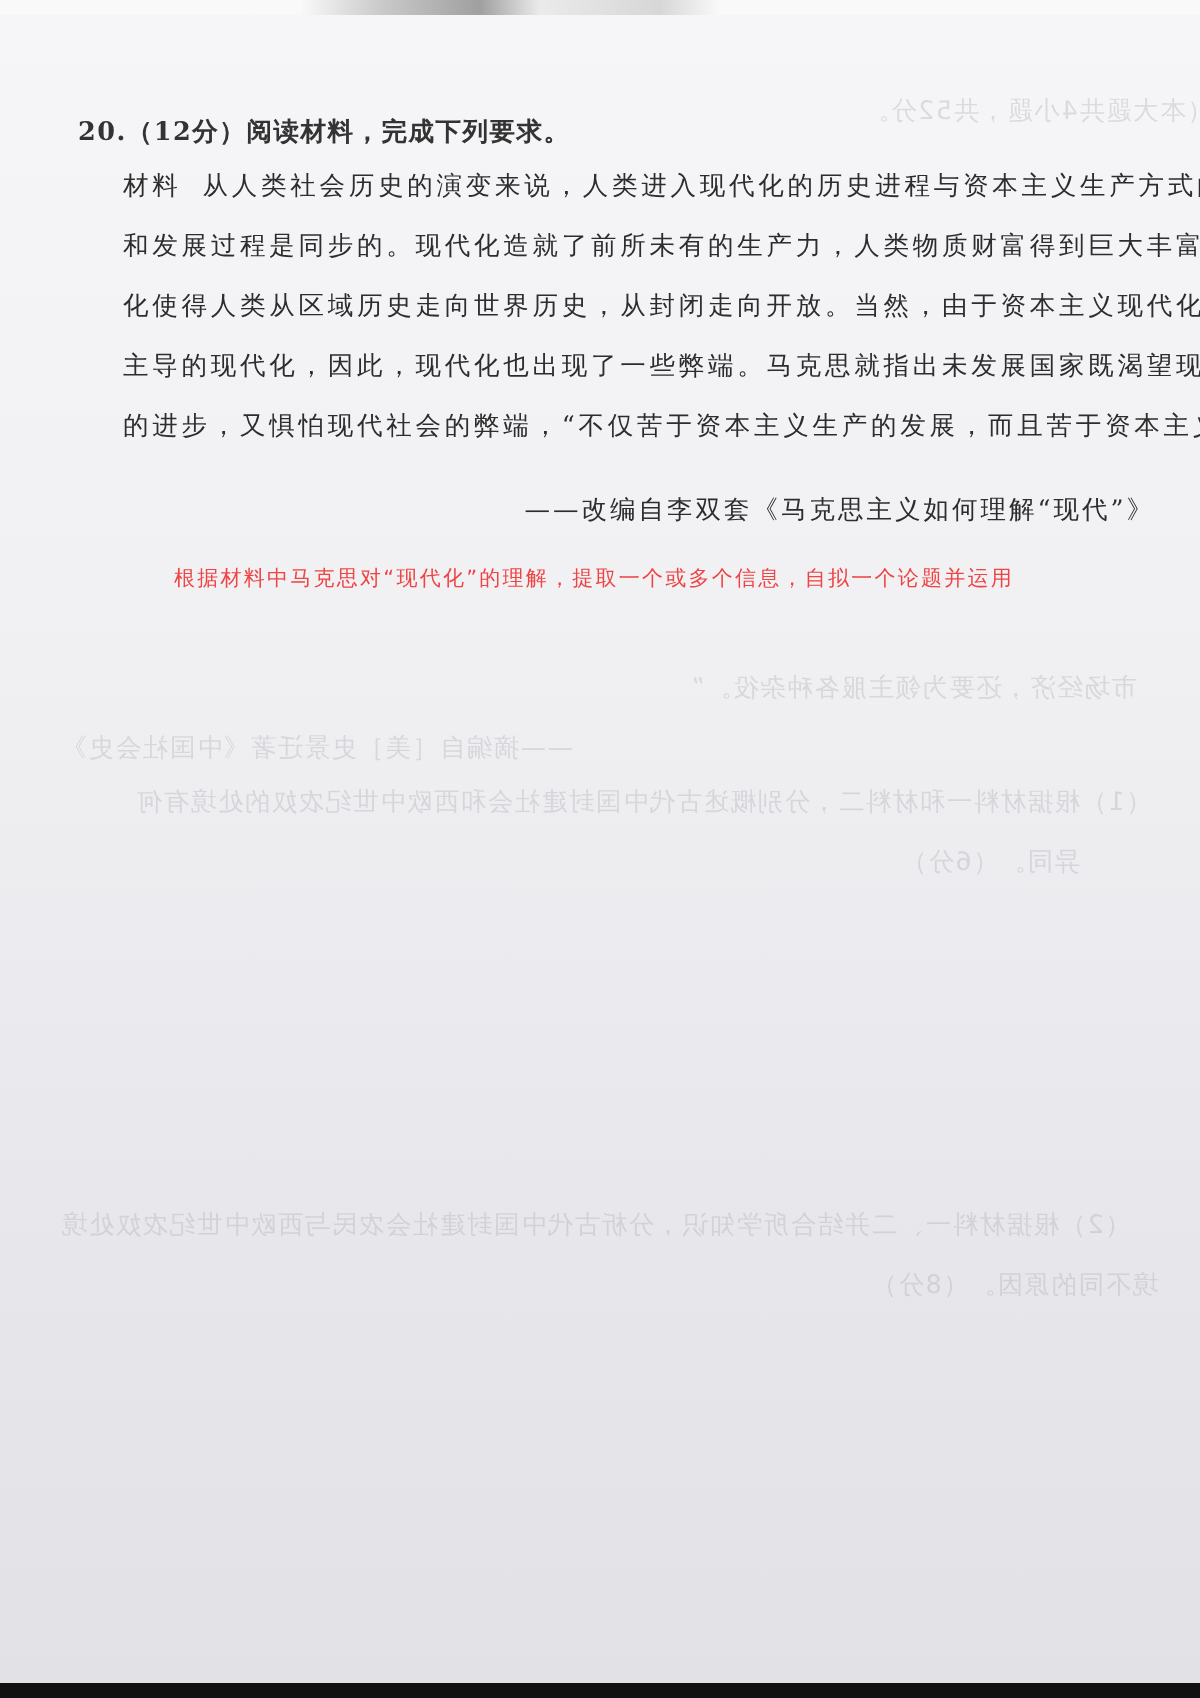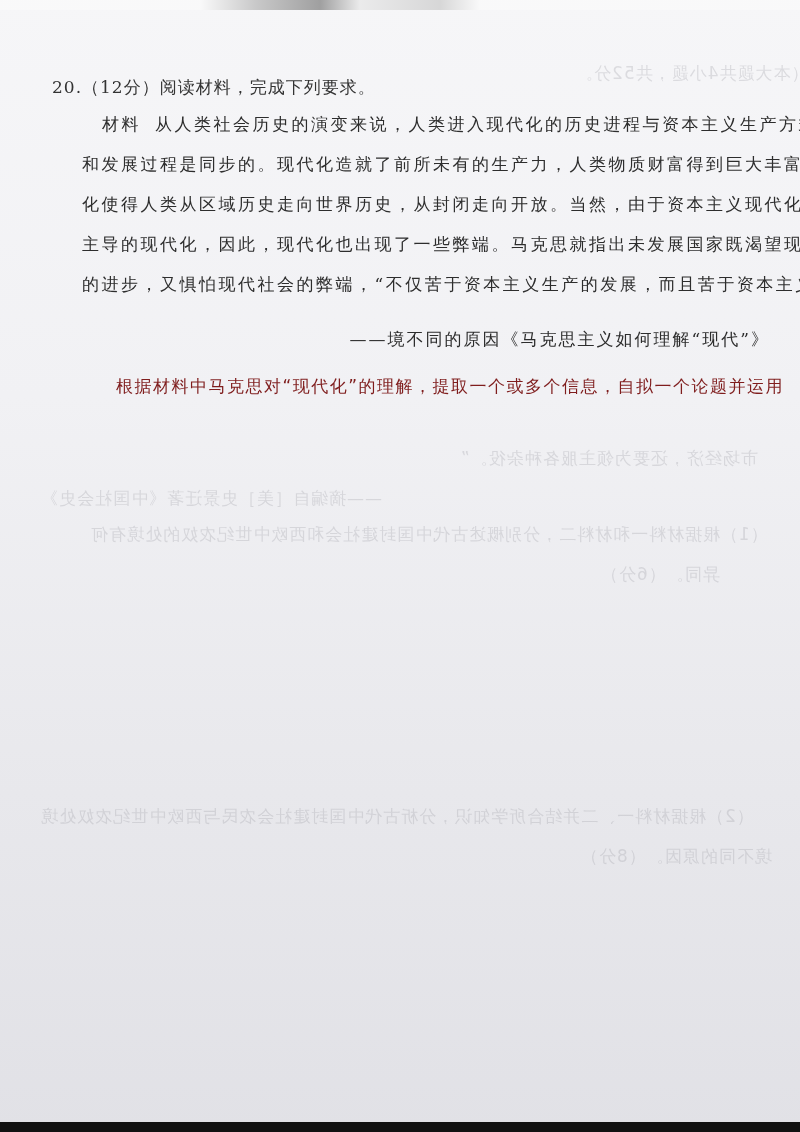--- a/index.html
+++ b/index.html
@@ -23,7 +23,7 @@
       font-family: "DejaVu Sans", "Liberation Sans", sans-serif;
     }
     .q-head {
-      position: absolute; left: 52px; top: 76px; font-size: 17px; font-weight: normal;
+      position: absolute; left: 52px; top: 76px; font-size: 17px; font-weight: bold;
       color: #333; letter-spacing: 1px;
     }
     .material {

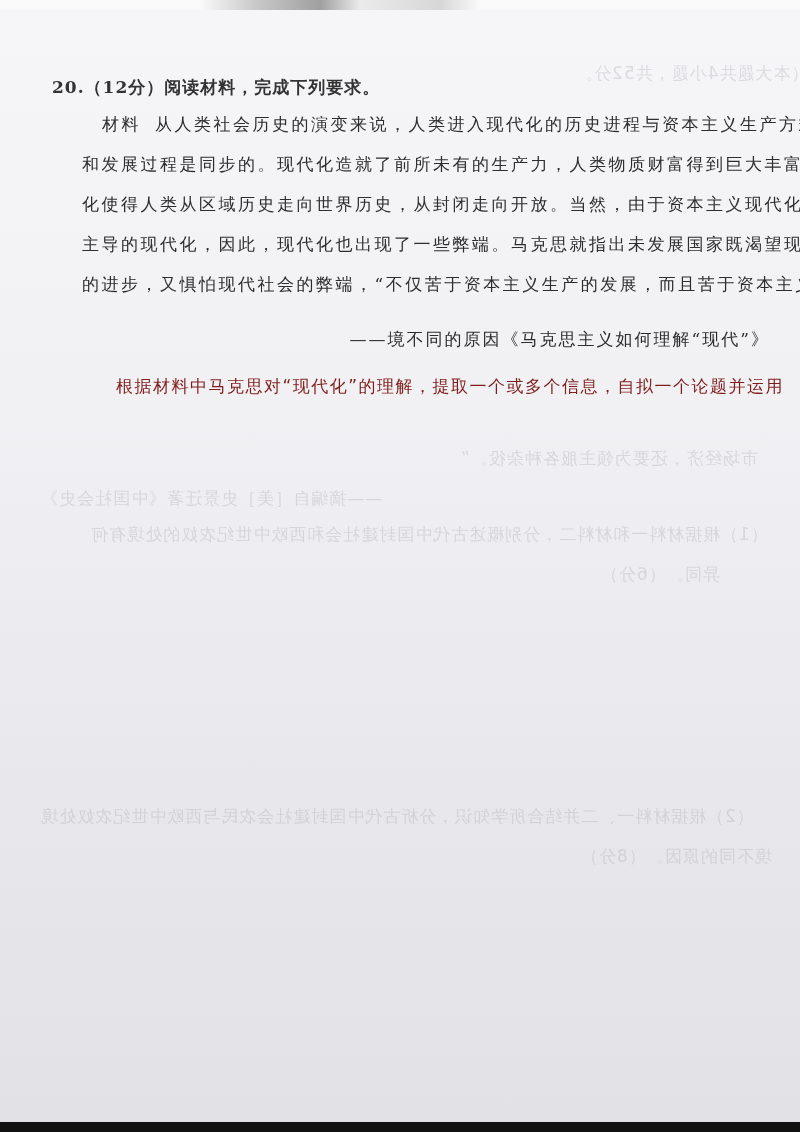--- a/index.html
+++ b/index.html
@@ -33,7 +33,7 @@
     }
     .material .line { display: block; white-space: nowrap; }
     .material .first { padding-left: 0; }
-    .material .label { margin-right: 14px; margin-left: 20px; }
+    .material .label { margin-right: 14px; }
     .source {
       position: absolute; right: 30px; top: 328px; font-size: 17px; color: #2d2d2d;
       letter-spacing: 2px; white-space: nowrap;

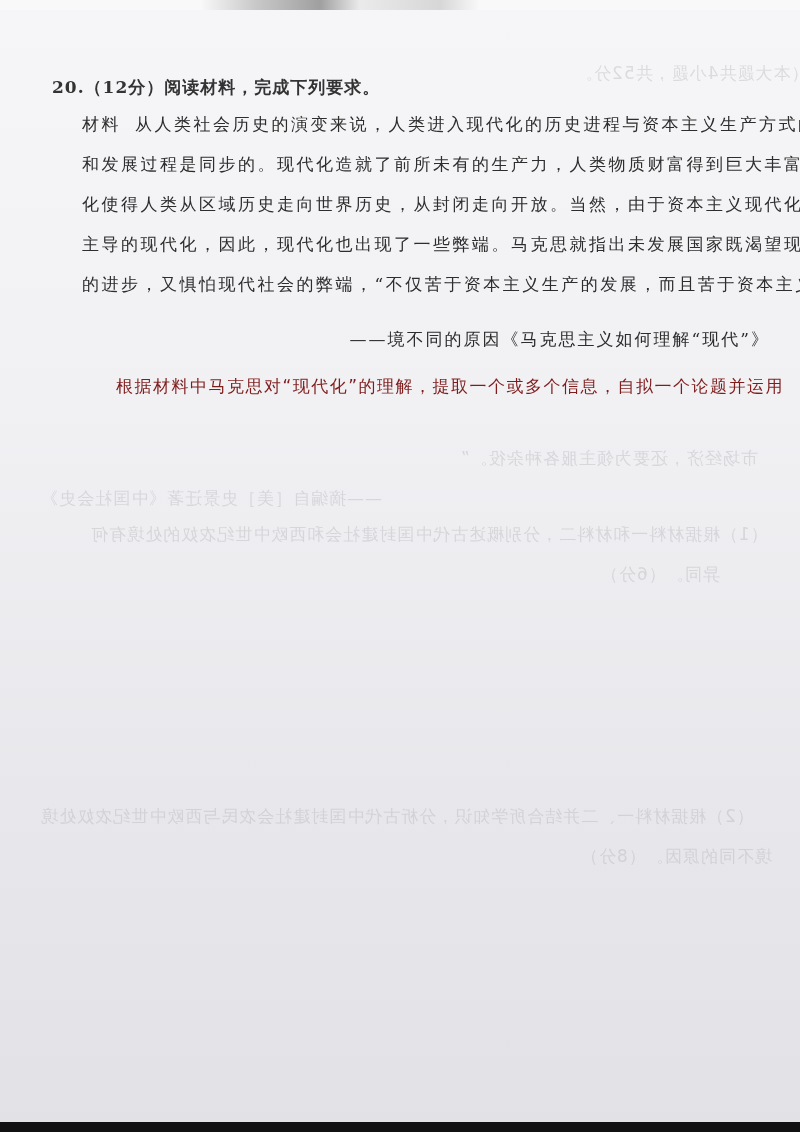--- a/index.html
+++ b/index.html
@@ -71,7 +71,7 @@
   <span class="line">的进步，又惧怕现代社会的弊端，“不仅苦于资本主义生产的发展，而且苦于资本主义生产</span>
 </div>
 
-<div class="source">——境不同的原因《马克思主义如何理解“现代”》</div>
+<div class="source">——改编自李双套《马克思主义如何理解“现代”》</div>
 
 <div class="prompt">
   <span class="line indent">根据材料中马克思对“现代化”的理解，提取一个或多个信息，自拟一个论题并运用</span>

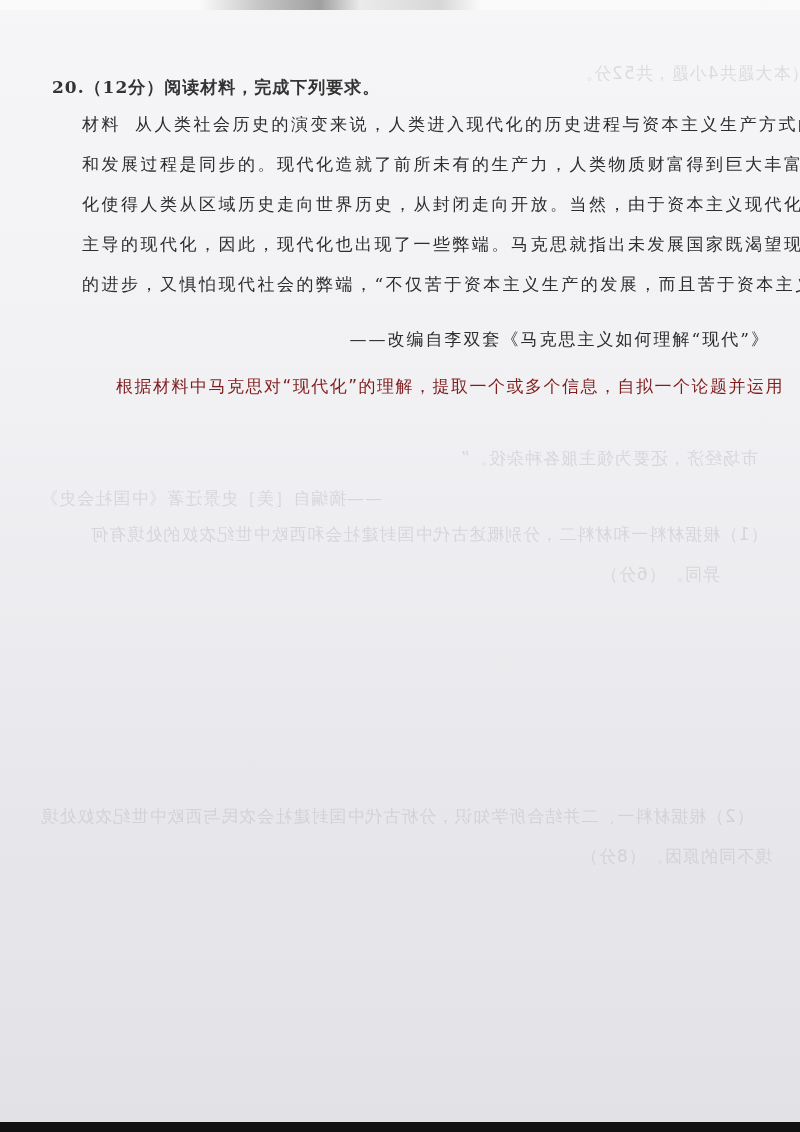--- a/index.html
+++ b/index.html
@@ -39,8 +39,8 @@
       letter-spacing: 2px; white-space: nowrap;
     }
     .prompt {
-      position: absolute; left: 78px; top: 366px; width: 700px; font-size: 17px;
-      line-height: 40px; color: #7f1d1d; letter-spacing: 1.5px;
+      position: absolute; left: 78px; top: 366px; width: 700px; font-size: 14px;
+      line-height: 40px; color: #ef4444; letter-spacing: 1.5px;
       font-family: "DejaVu Sans", "Liberation Sans", sans-serif;
     }
     .prompt .line { display: block; white-space: nowrap; }

